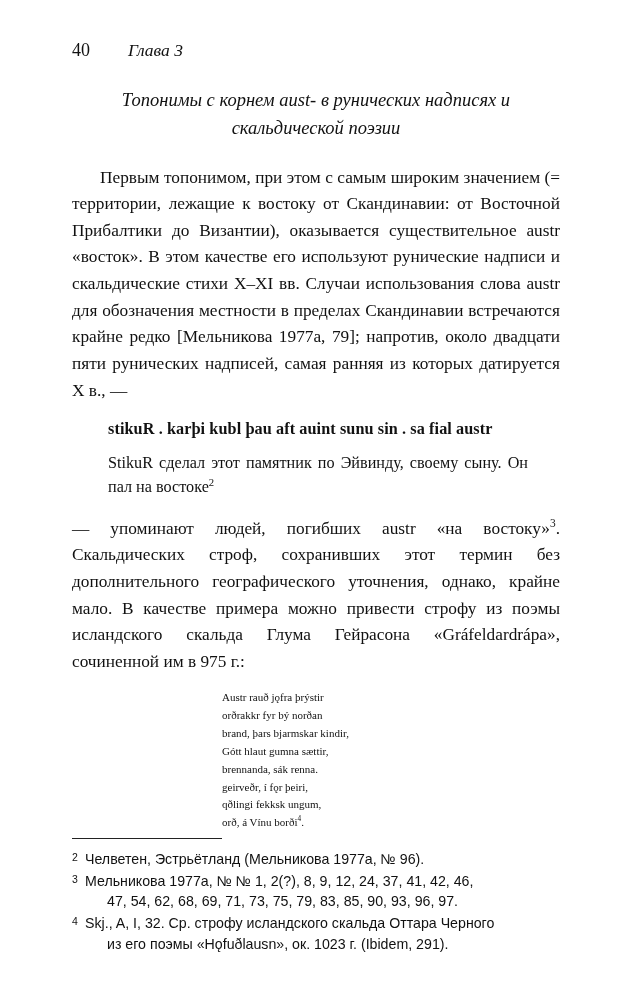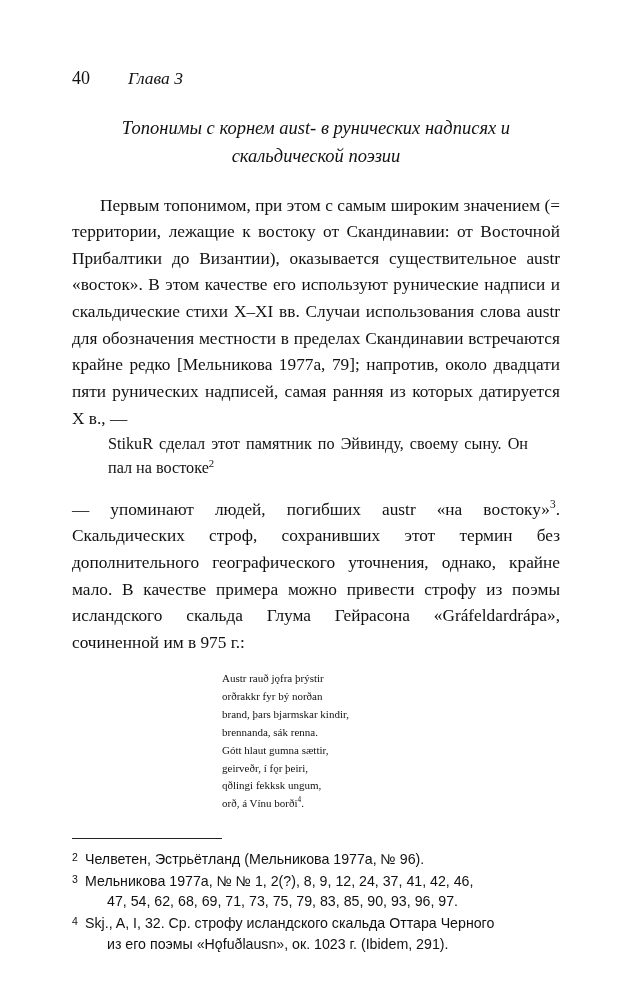--- a/index.html
+++ b/index.html
@@ -38,7 +38,6 @@
   .chaptitle {
     font-style: italic;
     font-size: 17.5px;
-    margin-top: 28px;
   }
   .heading {
     text-align: center;

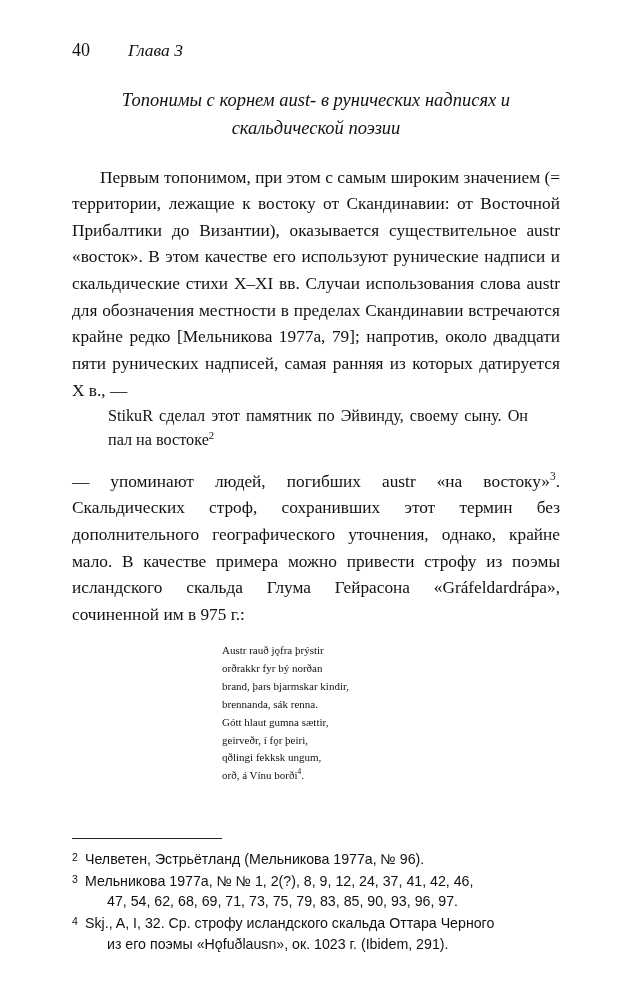--- a/index.html
+++ b/index.html
@@ -138,6 +138,7 @@
 
     <p class="body"><span>Первым топонимом, при этом с самым широким значением (= территории, лежащие к востоку от Скандинавии: от Восточной Прибалтики до Византии), оказывается существительное </span><span class="it">austr</span><span> «восток». В этом качестве его используют рунические надписи и скальдические стихи X–XI вв. Случаи использования слова </span><span class="it">austr</span><span> для обозначения местности в пределах Скандинавии встречаются крайне редко [Мельникова 1977а, 79]; напротив, около двадцати пяти рунических надписей, самая ранняя из которых датируется X в., —</span></p>
 
+    <div class="runic">stikuR . karþi kubl þau aft auint sunu sin . sa fial austr</div>
 
     <div class="translation"><span>StikuR сделал этот памятник по Эйвинду, своему сыну. Он пал на востоке</span><sup>2</sup></div>
 

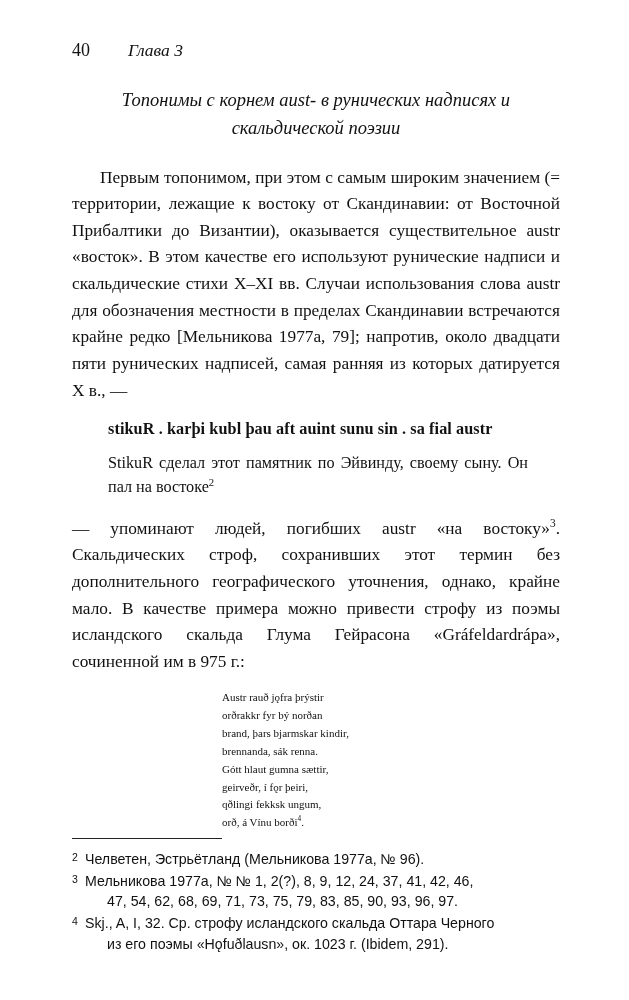--- a/index.html
+++ b/index.html
@@ -148,8 +148,8 @@
       <div>Austr rauð jǫfra þrýstir</div>
       <div>orðrakkr fyr bý norðan</div>
       <div>brand, þars bjarmskar kindir,</div>
+      <div>Gótt hlaut gumna sættir,</div>
       <div>brennanda, sák renna.</div>
-      <div>Gótt hlaut gumna sættir,</div>
       <div>geirveðr, í fǫr þeiri,</div>
       <div>qðlingi fekksk ungum,</div>
       <div><span>orð, á Vínu borði</span><sup>4</sup>.</div>

